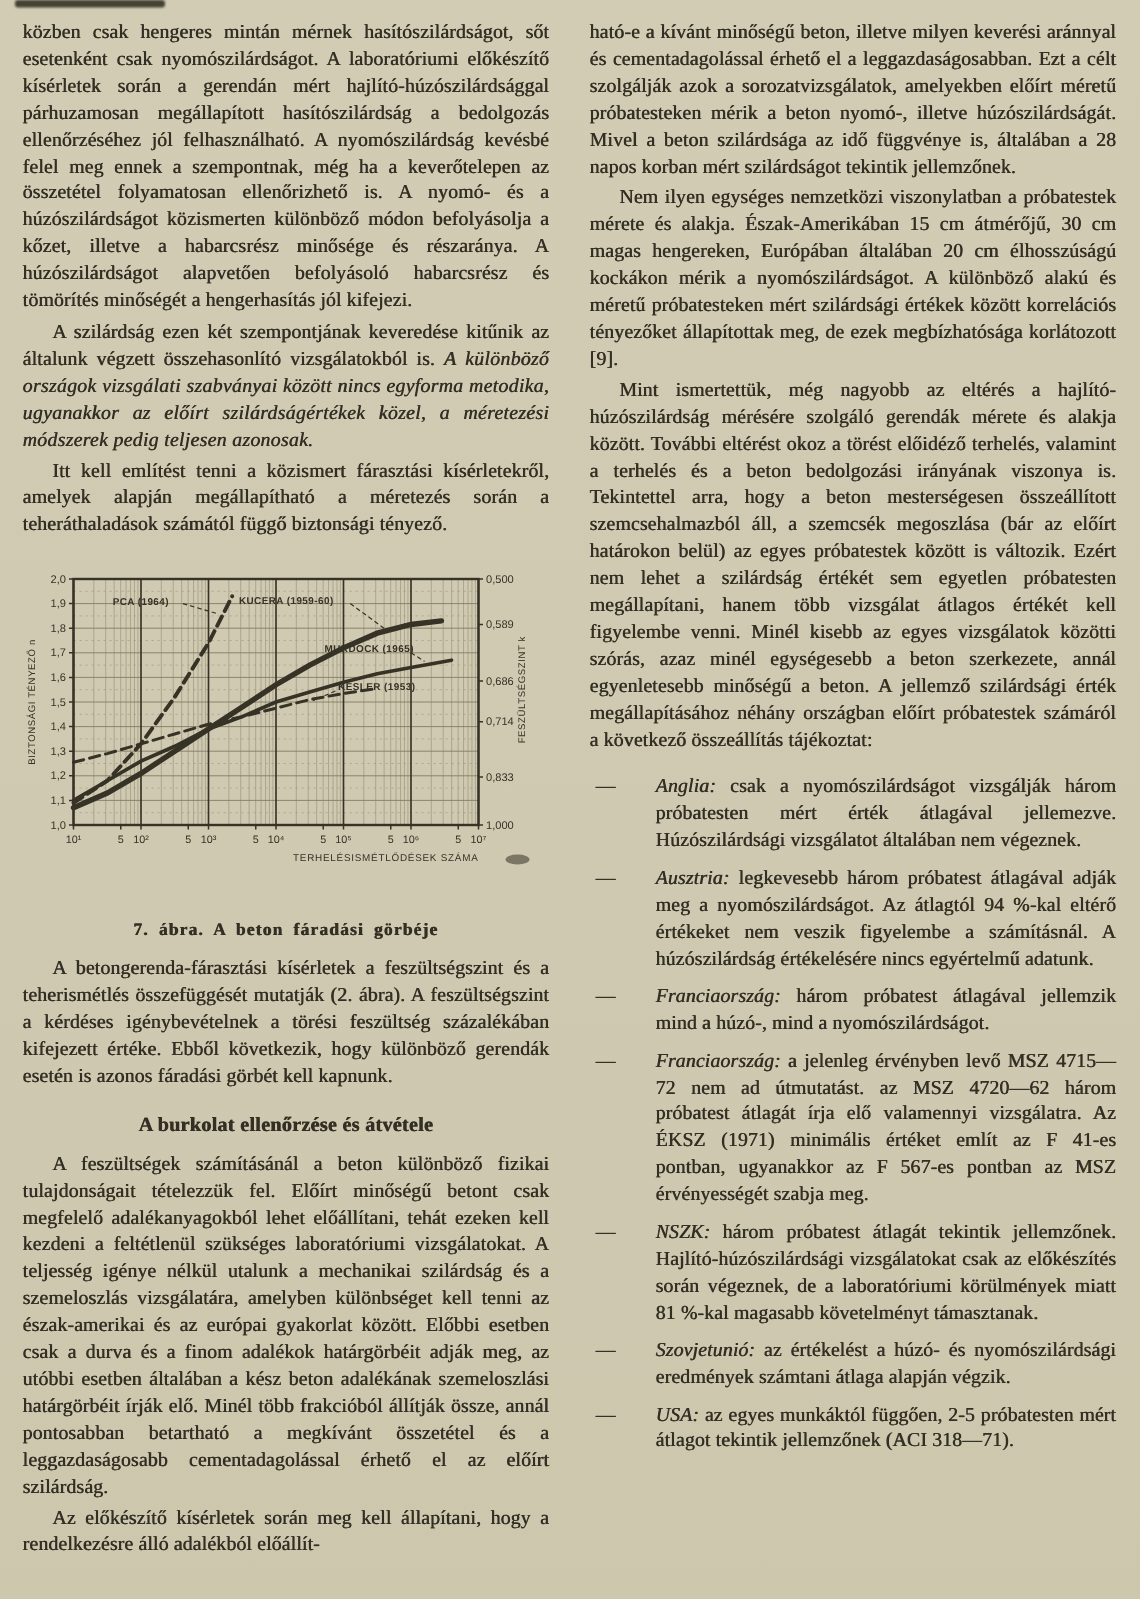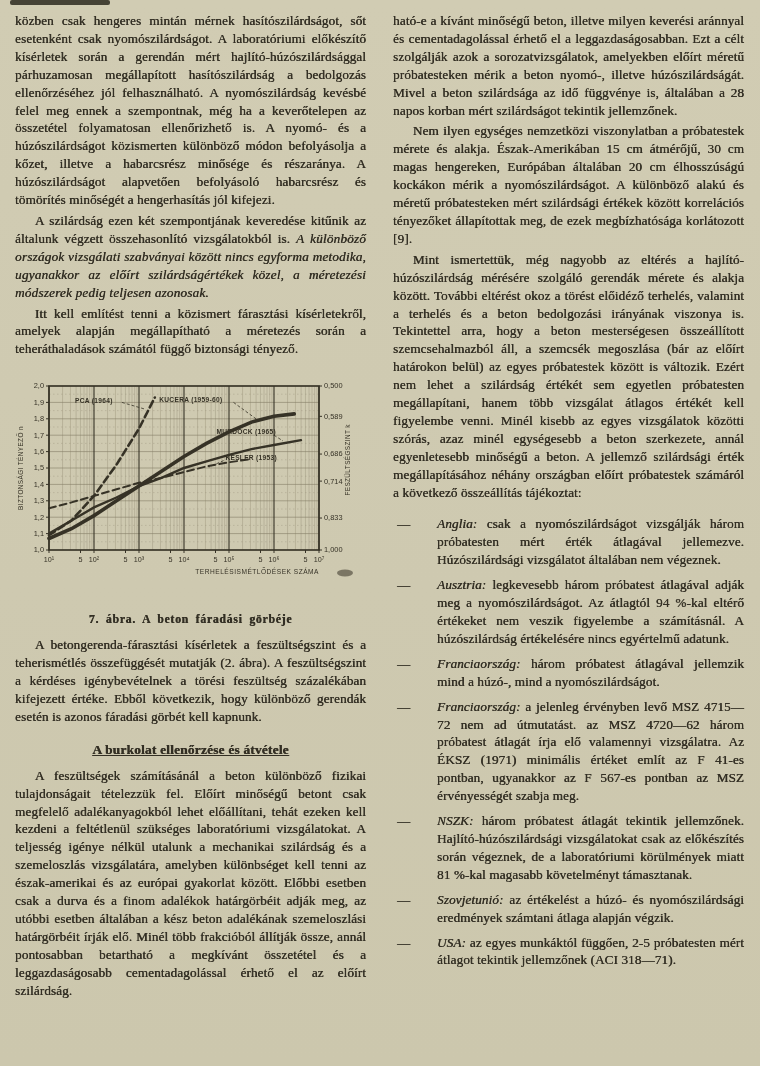--- a/index.html
+++ b/index.html
@@ -36,7 +36,6 @@
     font-size:13.4px;text-align:center;font-weight:bold;
     margin:16px 0 9px 0;letter-spacing:0.2px;
     text-shadow:0.4px 0 0 currentColor;
-    text-decoration:underline;
   }
   figure{margin:14px 0 10px 0;padding:0;}
   figcaption{

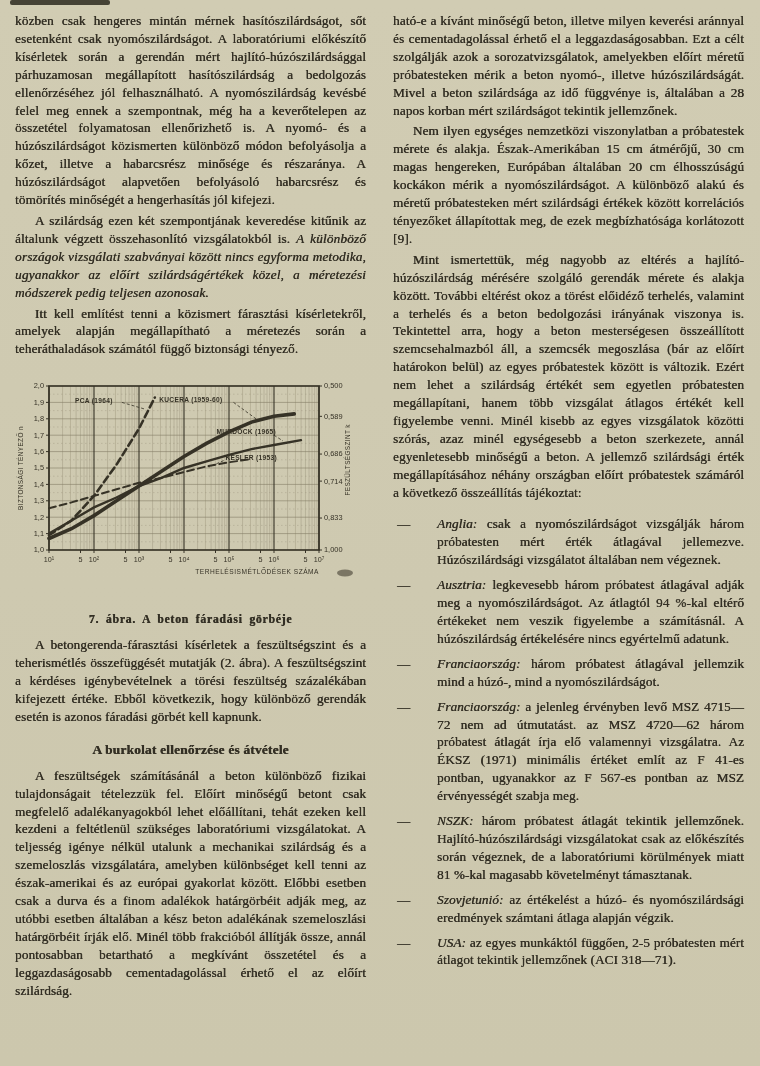--- a/index.html
+++ b/index.html
@@ -228,6 +228,7 @@
     <p class="p">A betongerenda-fárasztási kísérletek a feszültségszint és a teherismétlés összefüggését mutatják (2. ábra). A feszültségszint a kérdéses igénybevételnek a törési feszültség százalékában kifejezett értéke. Ebből következik, hogy különböző gerendák esetén is azonos fáradási görbét kell kapnunk.</p>
     <h3>A burkolat ellenőrzése és átvétele</h3>
     <p class="p">A feszültségek számításánál a beton különböző fizikai tulajdonságait tételezzük fel. Előírt minőségű betont csak megfelelő adalékanyagokból lehet előállítani, tehát ezeken kell kezdeni a feltétlenül szükséges laboratóriumi vizsgálatokat. A teljesség igénye nélkül utalunk a mechanikai szilárdság és a szemeloszlás vizsgálatára, amelyben különbséget kell tenni az észak-amerikai és az európai gyakorlat között. Előbbi esetben csak a durva és a finom adalékok határgörbéit adják meg, az utóbbi esetben általában a kész beton adalékának szemeloszlási határgörbéit írják elő. Minél több frakcióból állítják össze, annál pontosabban betartható a megkívánt összetétel és a leggazdaságosabb cementadagolással érhető el az előírt szilárdság.</p>
+    <p class="p">Az előkészítő kísérletek során meg kell állapítani, hogy a rendelkezésre álló adalékból előállít-</p>
   </div>
 
   <div class="col">

